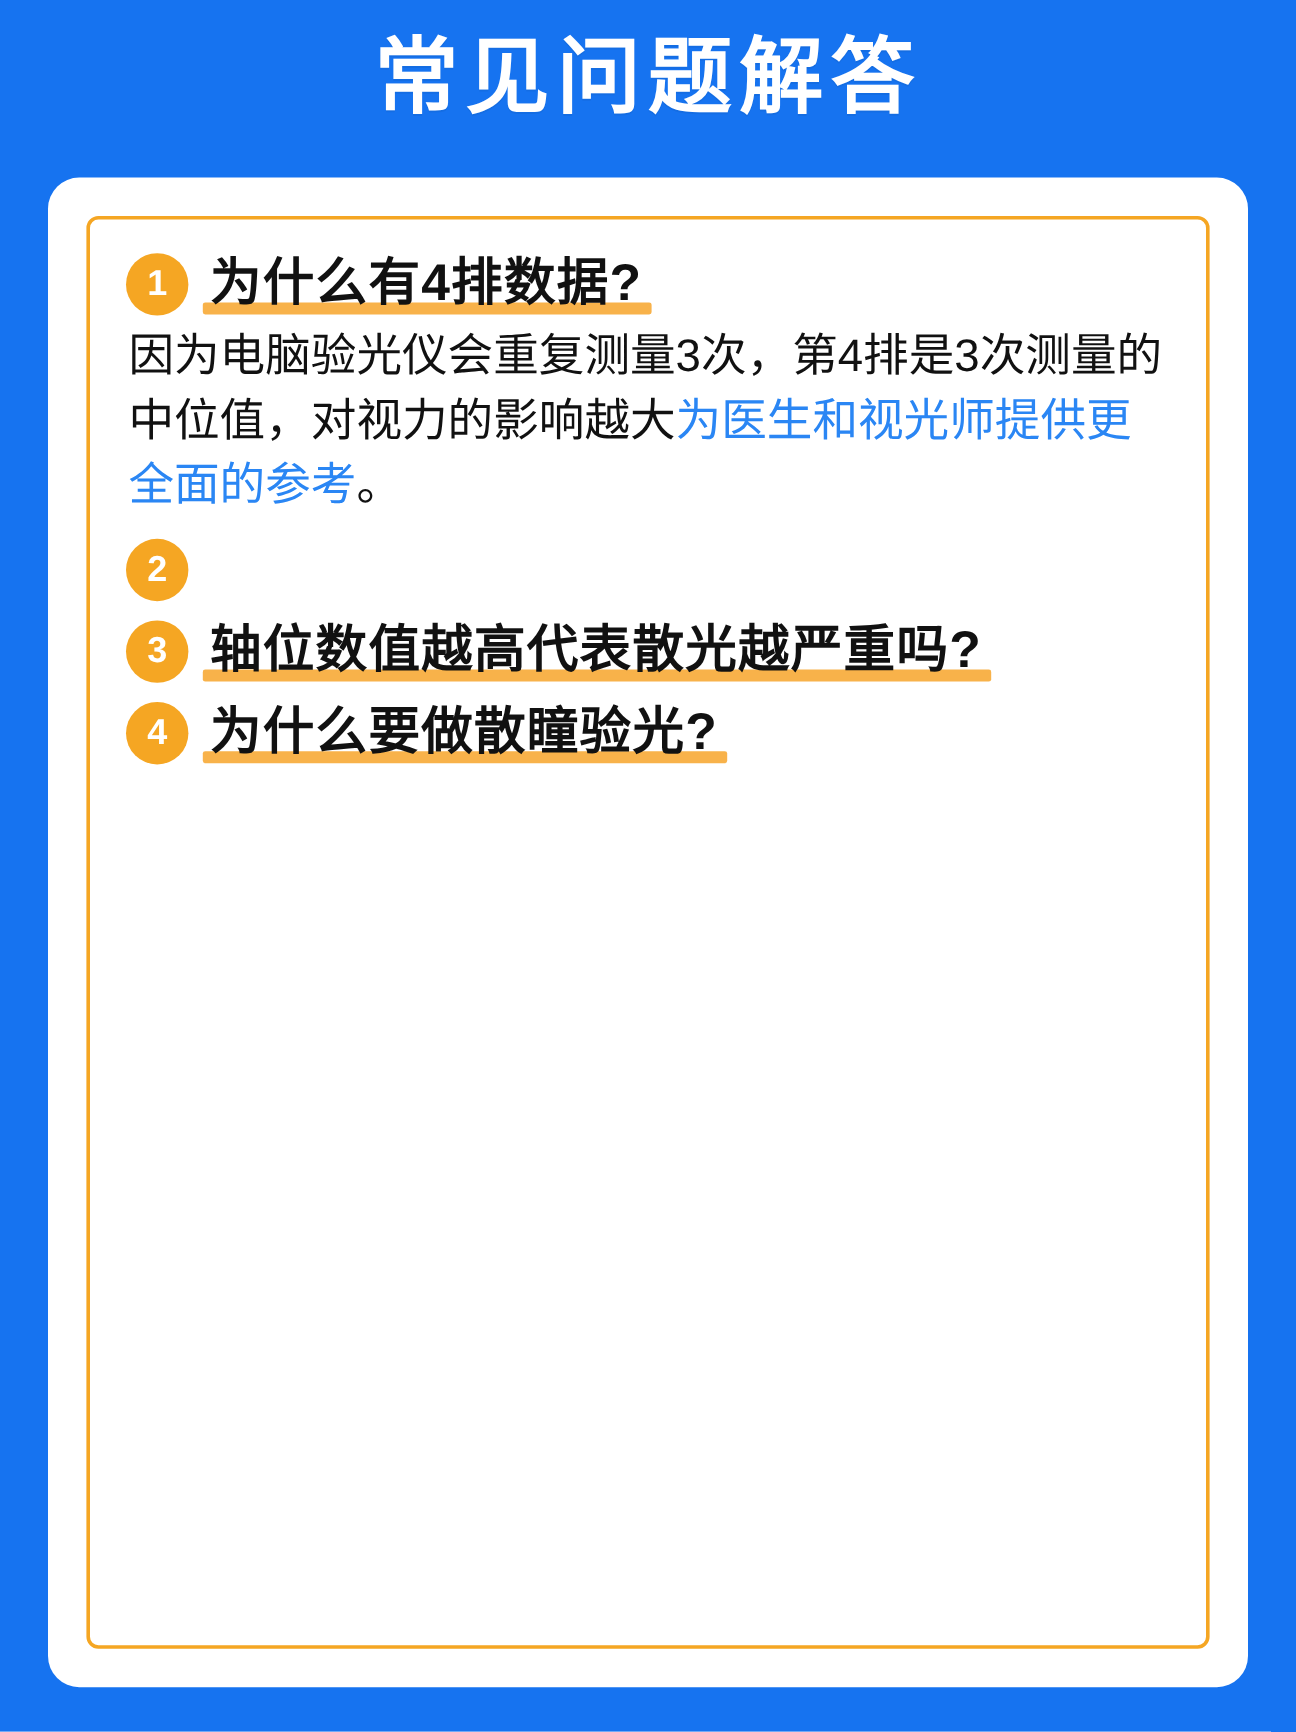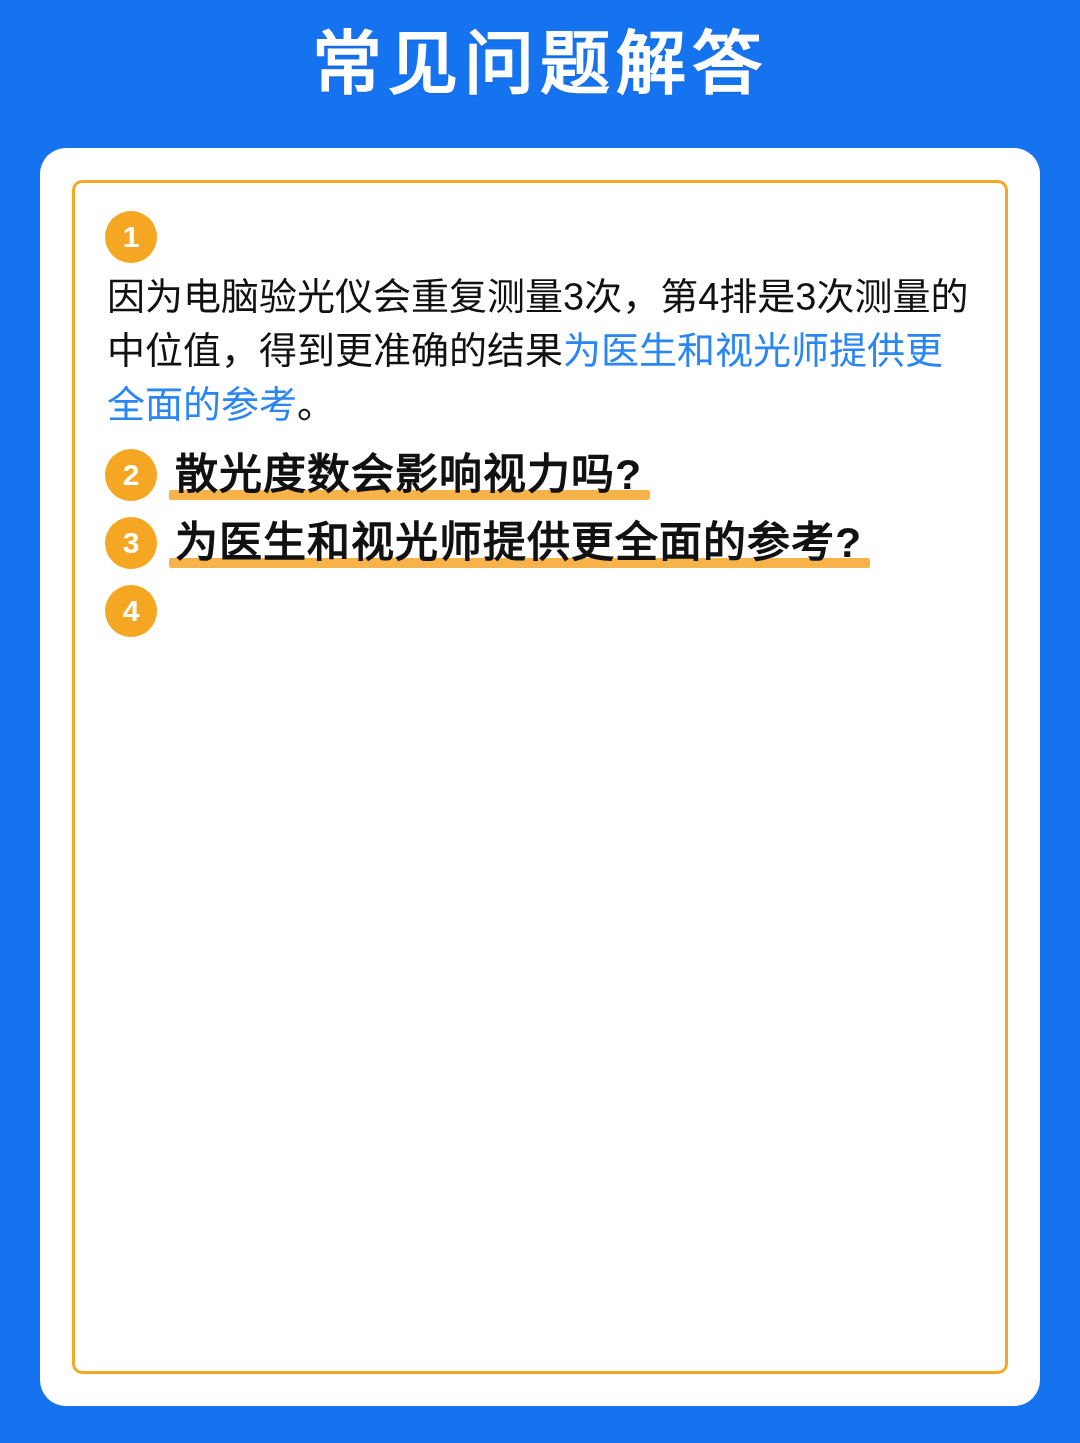--- a/index.html
+++ b/index.html
@@ -124,6 +124,10 @@
       <div class="qa-block">
         <div class="q-head">
           <div class="num-badge">1</div>
+          <div class="q-text-wrap">
+            <div class="q-underline"></div>
+            <div class="q-text">为什么有4排数据?</div>
+          </div>
         </div>
         <p class="a-text"><span>因为电脑验光仪会重复测量3次，第4排是3次测量的中位值，得到更准确的结果</span><span class="hl">为医生和视光师提供更全面的参考</span><span>。</span></p>
       </div>

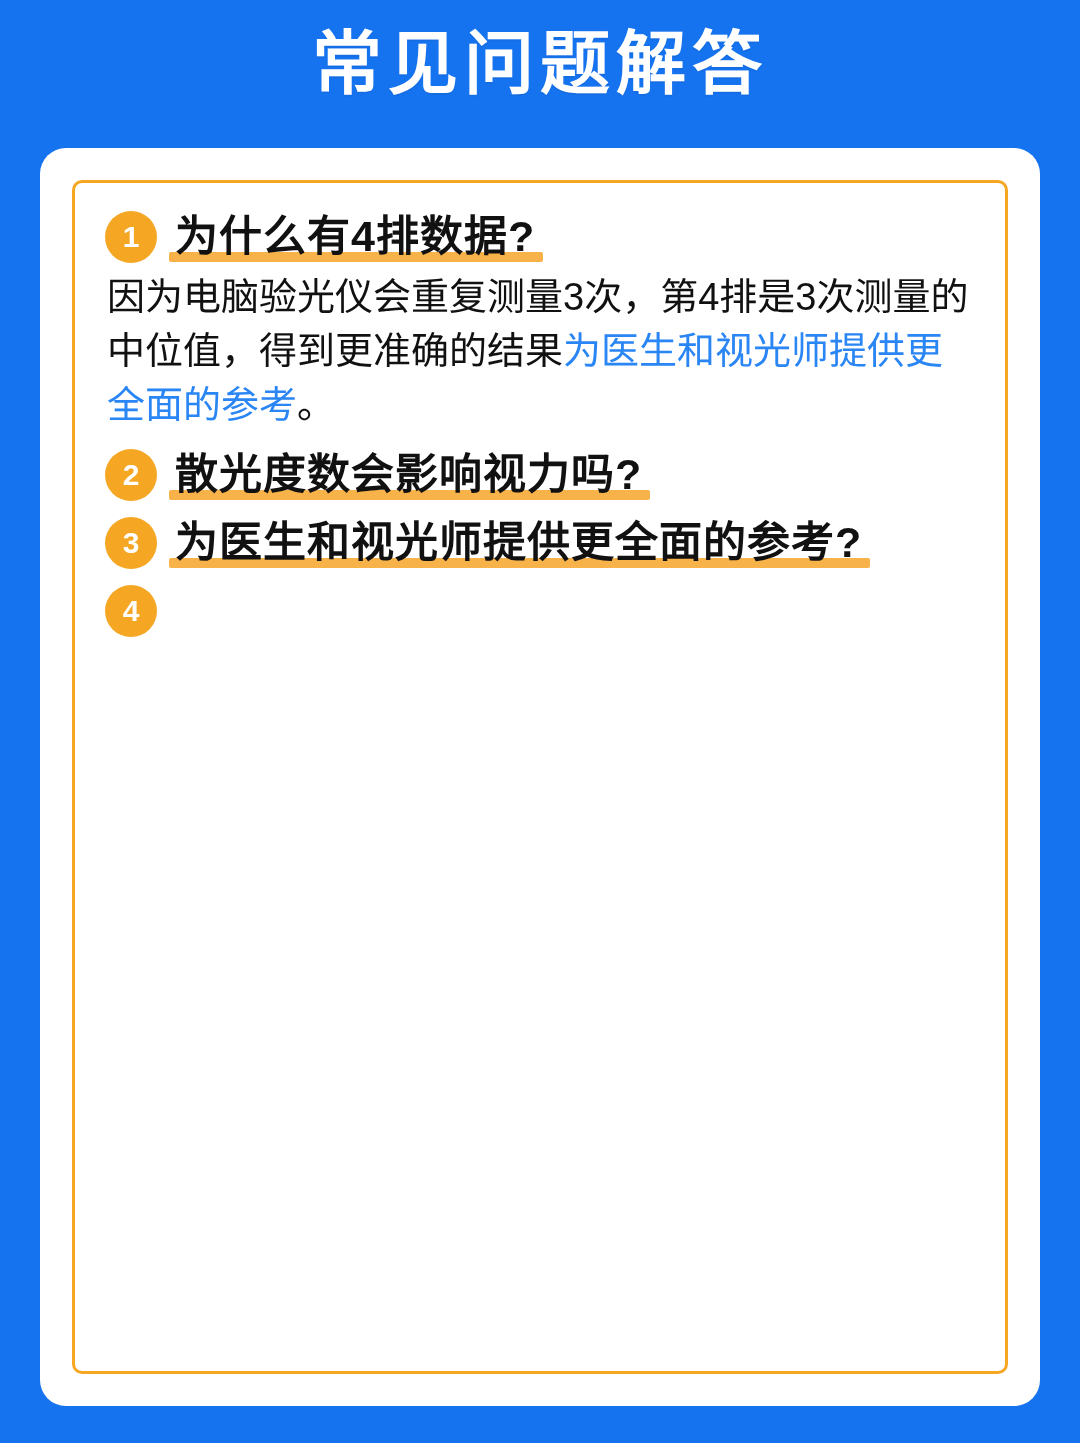--- a/index.html
+++ b/index.html
@@ -129,7 +129,7 @@
             <div class="q-text">为什么有4排数据?</div>
           </div>
         </div>
-        <p class="a-text"><span>因为电脑验光仪会重复测量3次，第4排是3次测量的中位值，得到更准确的结果</span><span class="hl">为医生和视光师提供更全面的参考</span><span>。</span></p>
+        <p class="a-text"><span>因为电脑验光仪会重复测量3次，第4排是3次测量的中位值，对视力的影响越大</span><span class="hl">为医生和视光师提供更全面的参考</span><span>。</span></p>
       </div>
 
       <div class="qa-block">

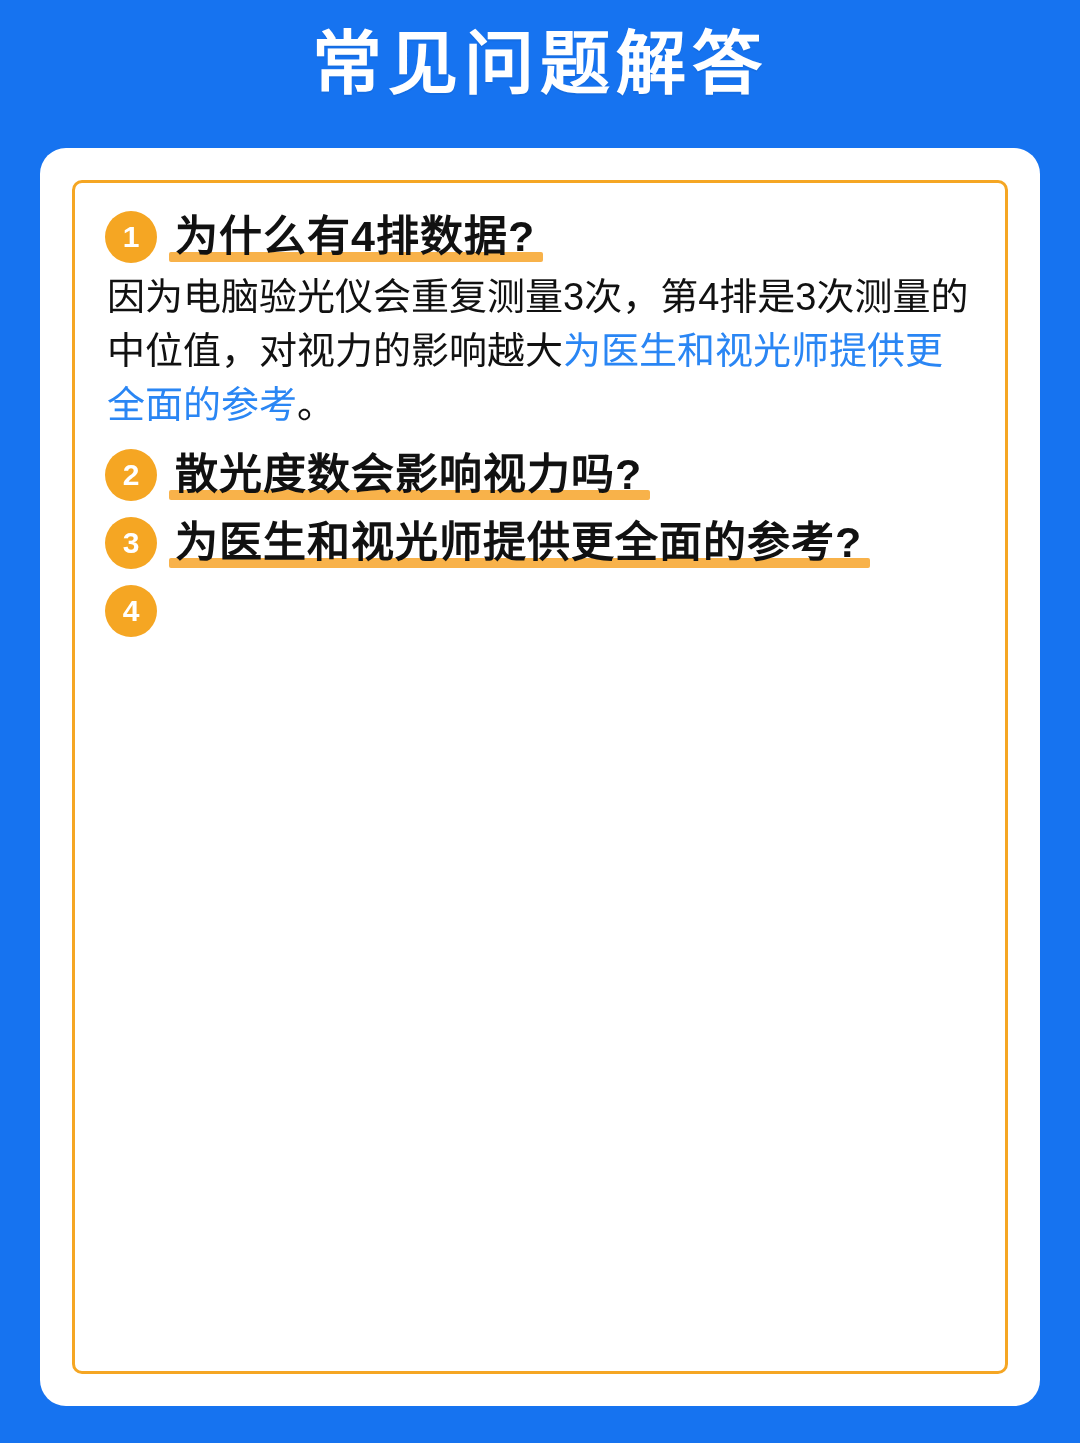--- a/index.html
+++ b/index.html
@@ -135,10 +135,6 @@
       <div class="qa-block">
         <div class="q-head">
           <div class="num-badge">2</div>
-          <div class="q-text-wrap">
-            <div class="q-underline"></div>
-            <div class="q-text">散光度数会影响视力吗?</div>
-          </div>
         </div>
       </div>
 

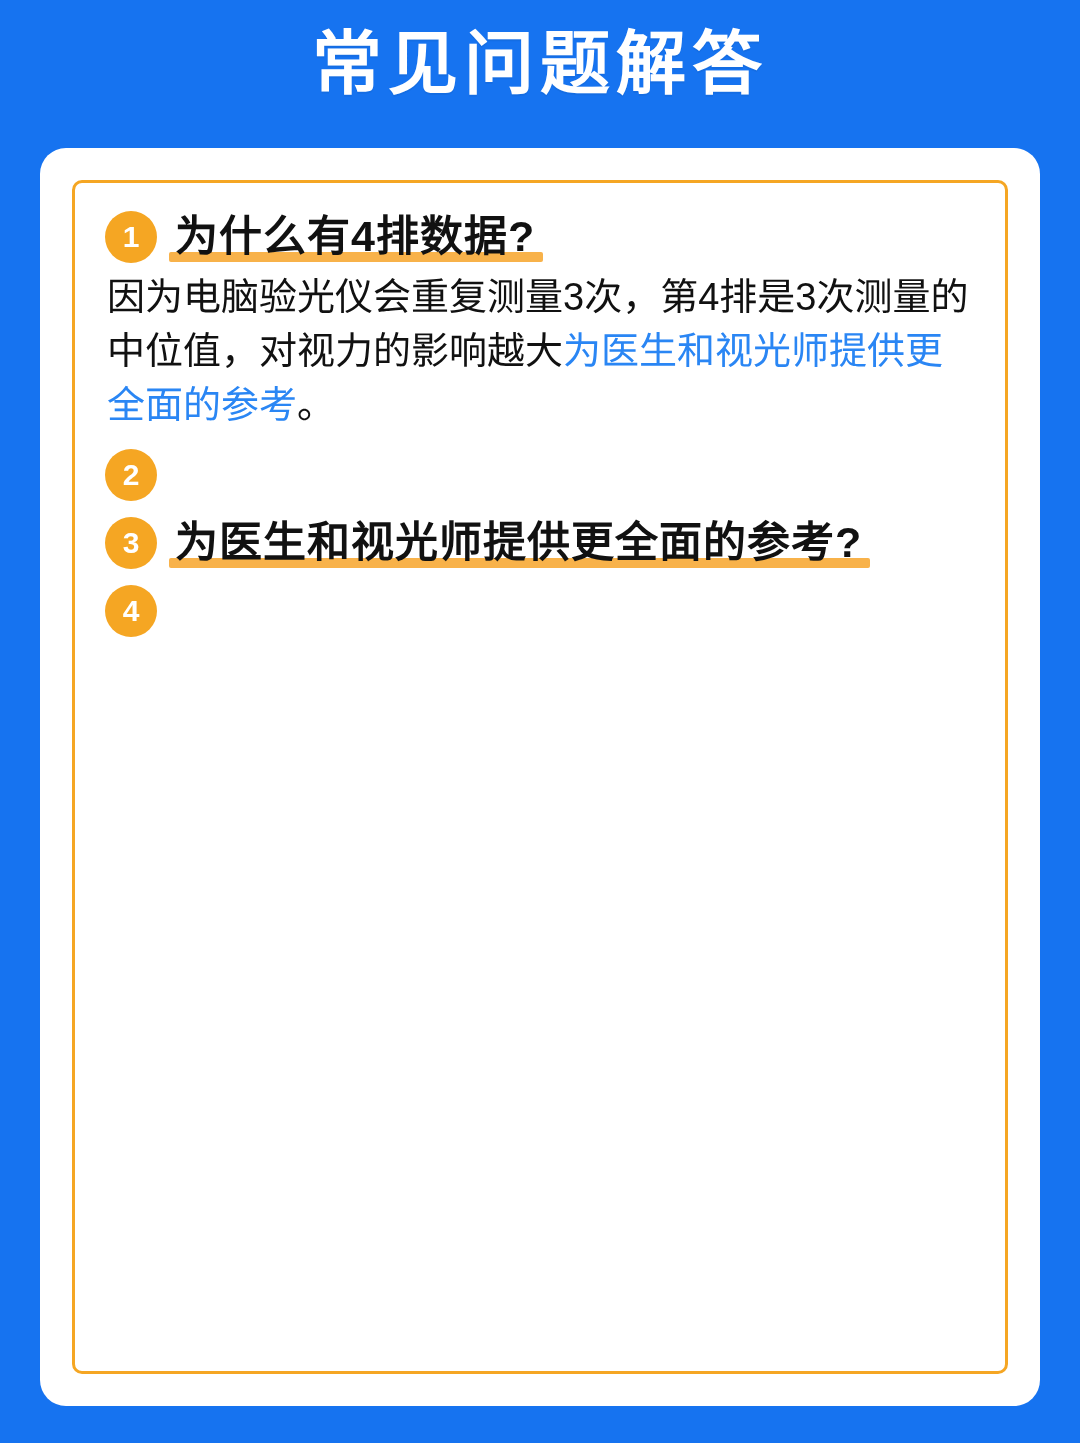--- a/index.html
+++ b/index.html
@@ -143,7 +143,7 @@
           <div class="num-badge">3</div>
           <div class="q-text-wrap">
             <div class="q-underline"></div>
-            <div class="q-text">为医生和视光师提供更全面的参考?</div>
+            <div class="q-text">轴位数值越高代表散光越严重吗?</div>
           </div>
         </div>
       </div>

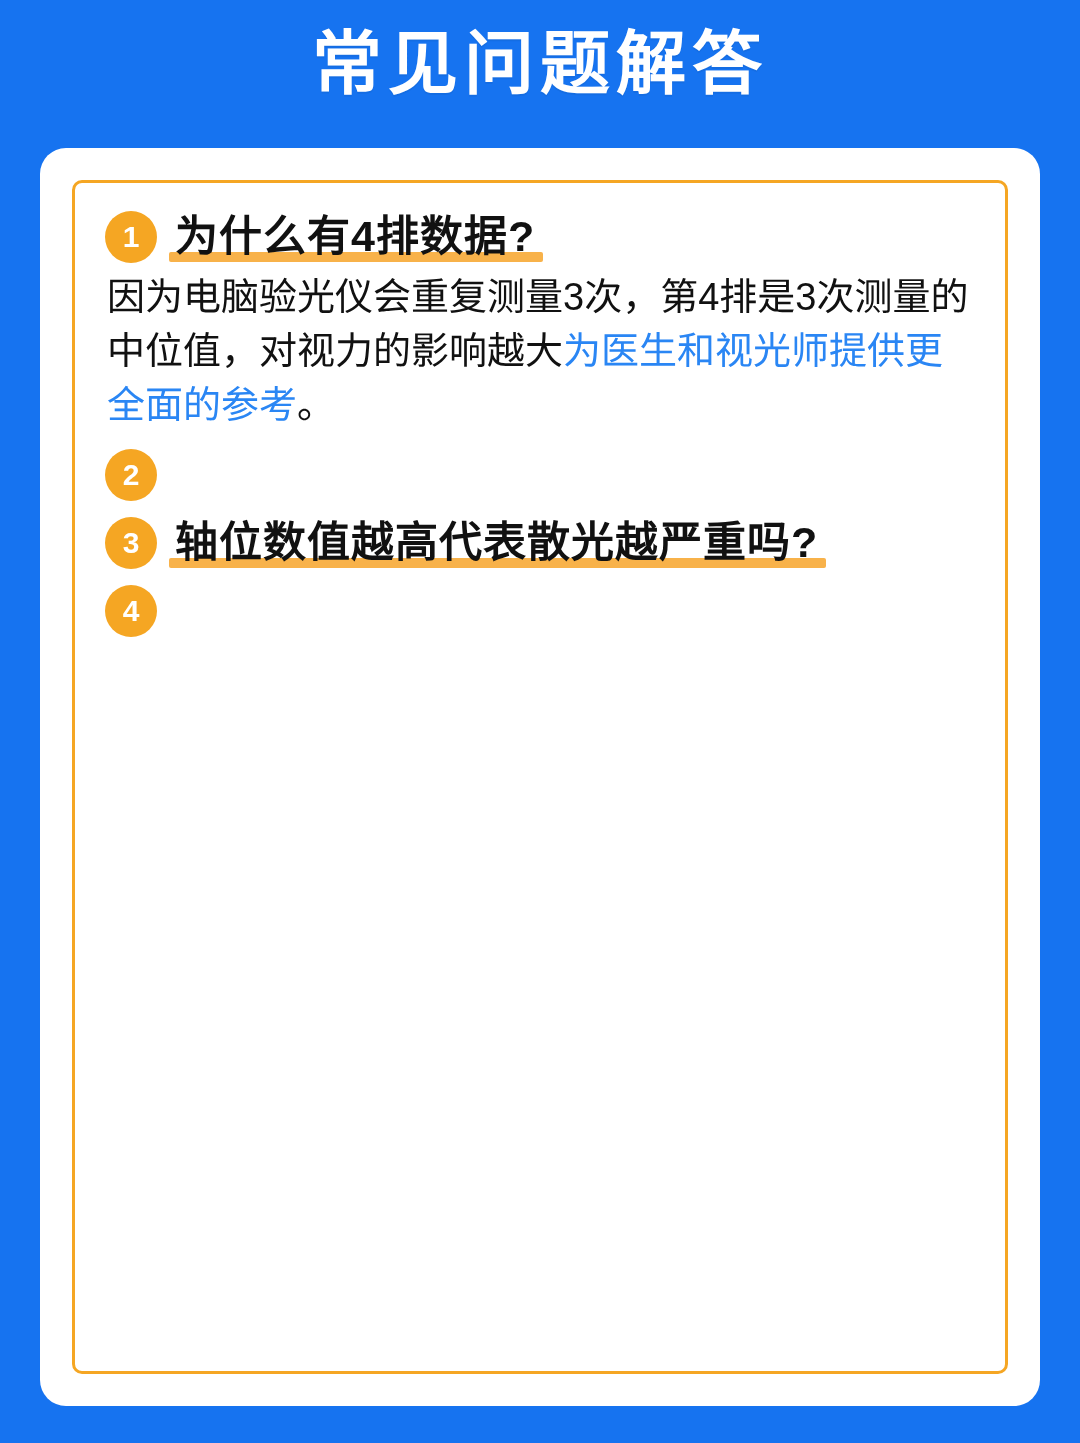--- a/index.html
+++ b/index.html
@@ -151,6 +151,10 @@
       <div class="qa-block">
         <div class="q-head">
           <div class="num-badge">4</div>
+          <div class="q-text-wrap">
+            <div class="q-underline"></div>
+            <div class="q-text">为什么要做散瞳验光?</div>
+          </div>
         </div>
       </div>
 

